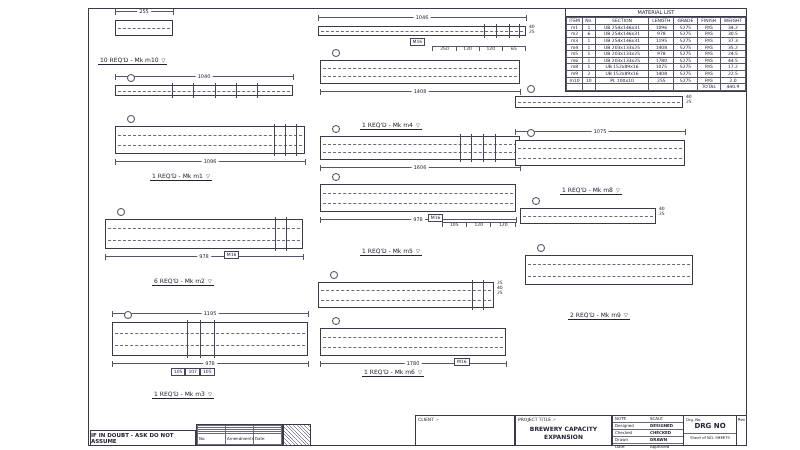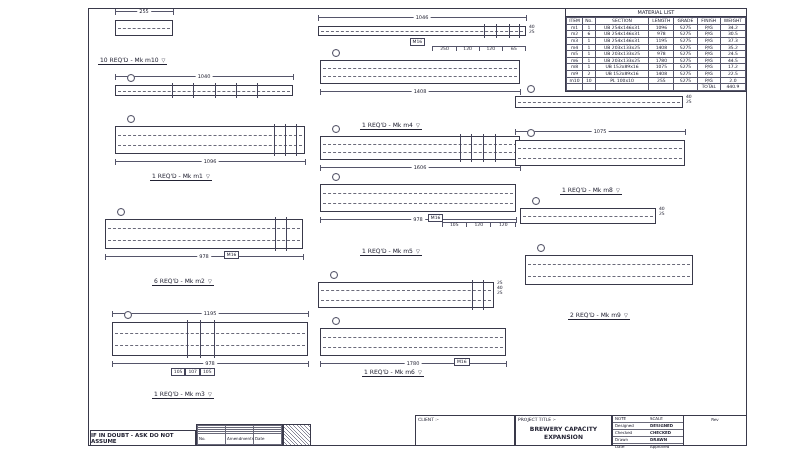--- a/index.html
+++ b/index.html
@@ -467,6 +467,11 @@
         <span>Approved</span>
       </div>
     </div>
+    <div class="tb-mid">
+      <span class="drg-label">Drg. No.</span>
+      <span class="drg-value">DRG NO</span>
+      <span class="sheet-line">Sheet   of   NO. SHEETS</span>
+    </div>
     <div class="tb-rev">Rev</div>
   </div>
 </div>

